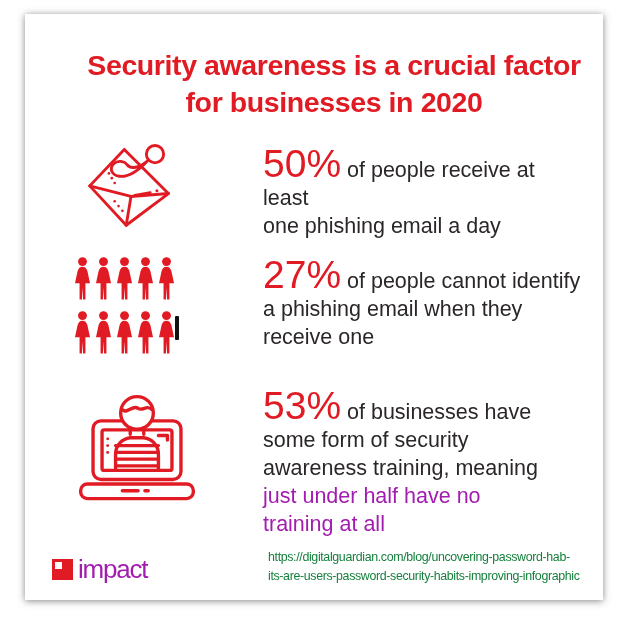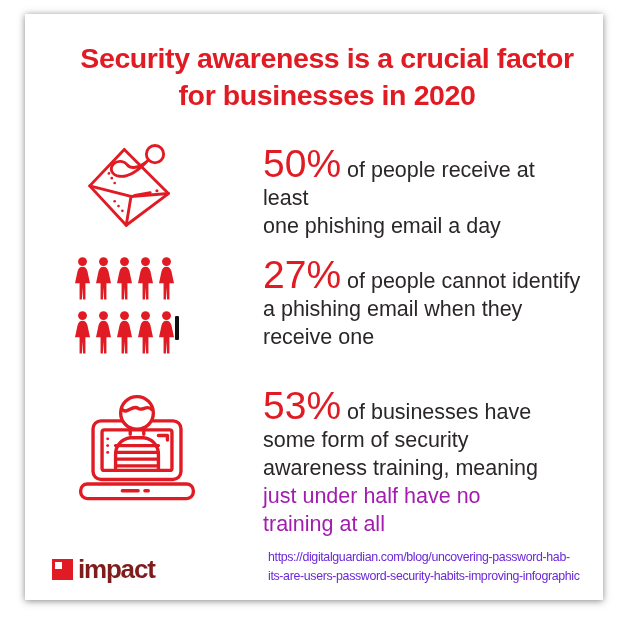--- a/index.html
+++ b/index.html
@@ -7,7 +7,7 @@
          font-family:"Liberation Sans", sans-serif;}
   .card{position:absolute;left:25px;top:14px;width:578px;height:586px;background:#ffffff;
         box-shadow:0 1px 7px rgba(70,70,70,.65);}
-  .title{position:absolute;left:0;top:26px;width:100%;margin:0;text-align:center;
+  .title{position:absolute;left:0;top:26px;width:100%;margin:7px;text-align:center;
          color:#e11b23;font-size:28.5px;line-height:37px;font-weight:bold;
          letter-spacing:-0.4px;white-space:pre-line;padding-left:13px;}
   .sec-icon{position:absolute;}

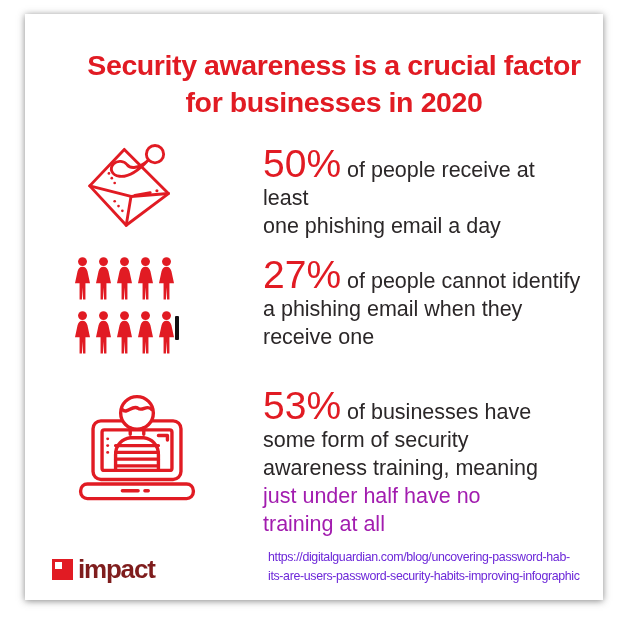--- a/index.html
+++ b/index.html
@@ -25,7 +25,7 @@
   .footer-logo{position:absolute;left:27px;top:545px;display:flex;align-items:center;gap:5px;}
   .logo-mark{position:relative;width:21px;height:21px;background:#e11b23;display:inline-block;}
   .logo-mark .inner-sq{position:absolute;left:3px;top:3px;width:7px;height:7px;background:#ffffff;}
-  .logo-text{color:#7f1d1d;font-size:26px;font-weight:bold;letter-spacing:-1.2px;line-height:21px;}
+  .logo-text{color:#a21caf;font-size:26px;font-weight:normal;letter-spacing:-1.2px;line-height:21px;}
   .source-url{position:absolute;left:243px;top:534px;width:345px;margin:0;color:#6d28d9;
               font-size:12.4px;line-height:19px;letter-spacing:-0.35px;white-space:pre-line;}
   svg .st{stroke:#e11b23;stroke-width:3;fill:none;stroke-linecap:round;stroke-linejoin:round;}

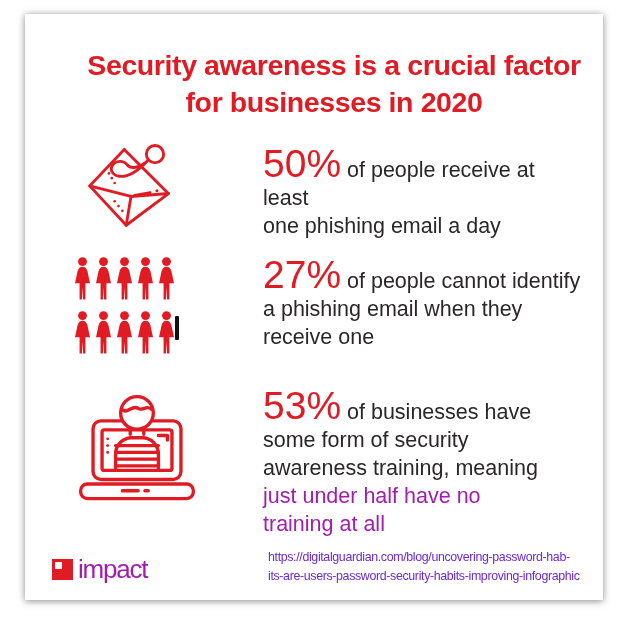--- a/index.html
+++ b/index.html
@@ -26,7 +26,7 @@
   .logo-mark{position:relative;width:21px;height:21px;background:#e11b23;display:inline-block;}
   .logo-mark .inner-sq{position:absolute;left:3px;top:3px;width:7px;height:7px;background:#ffffff;}
   .logo-text{color:#a21caf;font-size:26px;font-weight:normal;letter-spacing:-1.2px;line-height:21px;}
-  .source-url{position:absolute;left:243px;top:534px;width:345px;margin:0;color:#6d28d9;
+  .source-url{position:absolute;left:243px;top:534px;width:345px;margin:0;color:#15803d;
               font-size:12.4px;line-height:19px;letter-spacing:-0.35px;white-space:pre-line;}
   svg .st{stroke:#e11b23;stroke-width:3;fill:none;stroke-linecap:round;stroke-linejoin:round;}
   svg .stf{stroke:#e11b23;stroke-width:3;fill:#ffffff;stroke-linecap:round;stroke-linejoin:round;}

